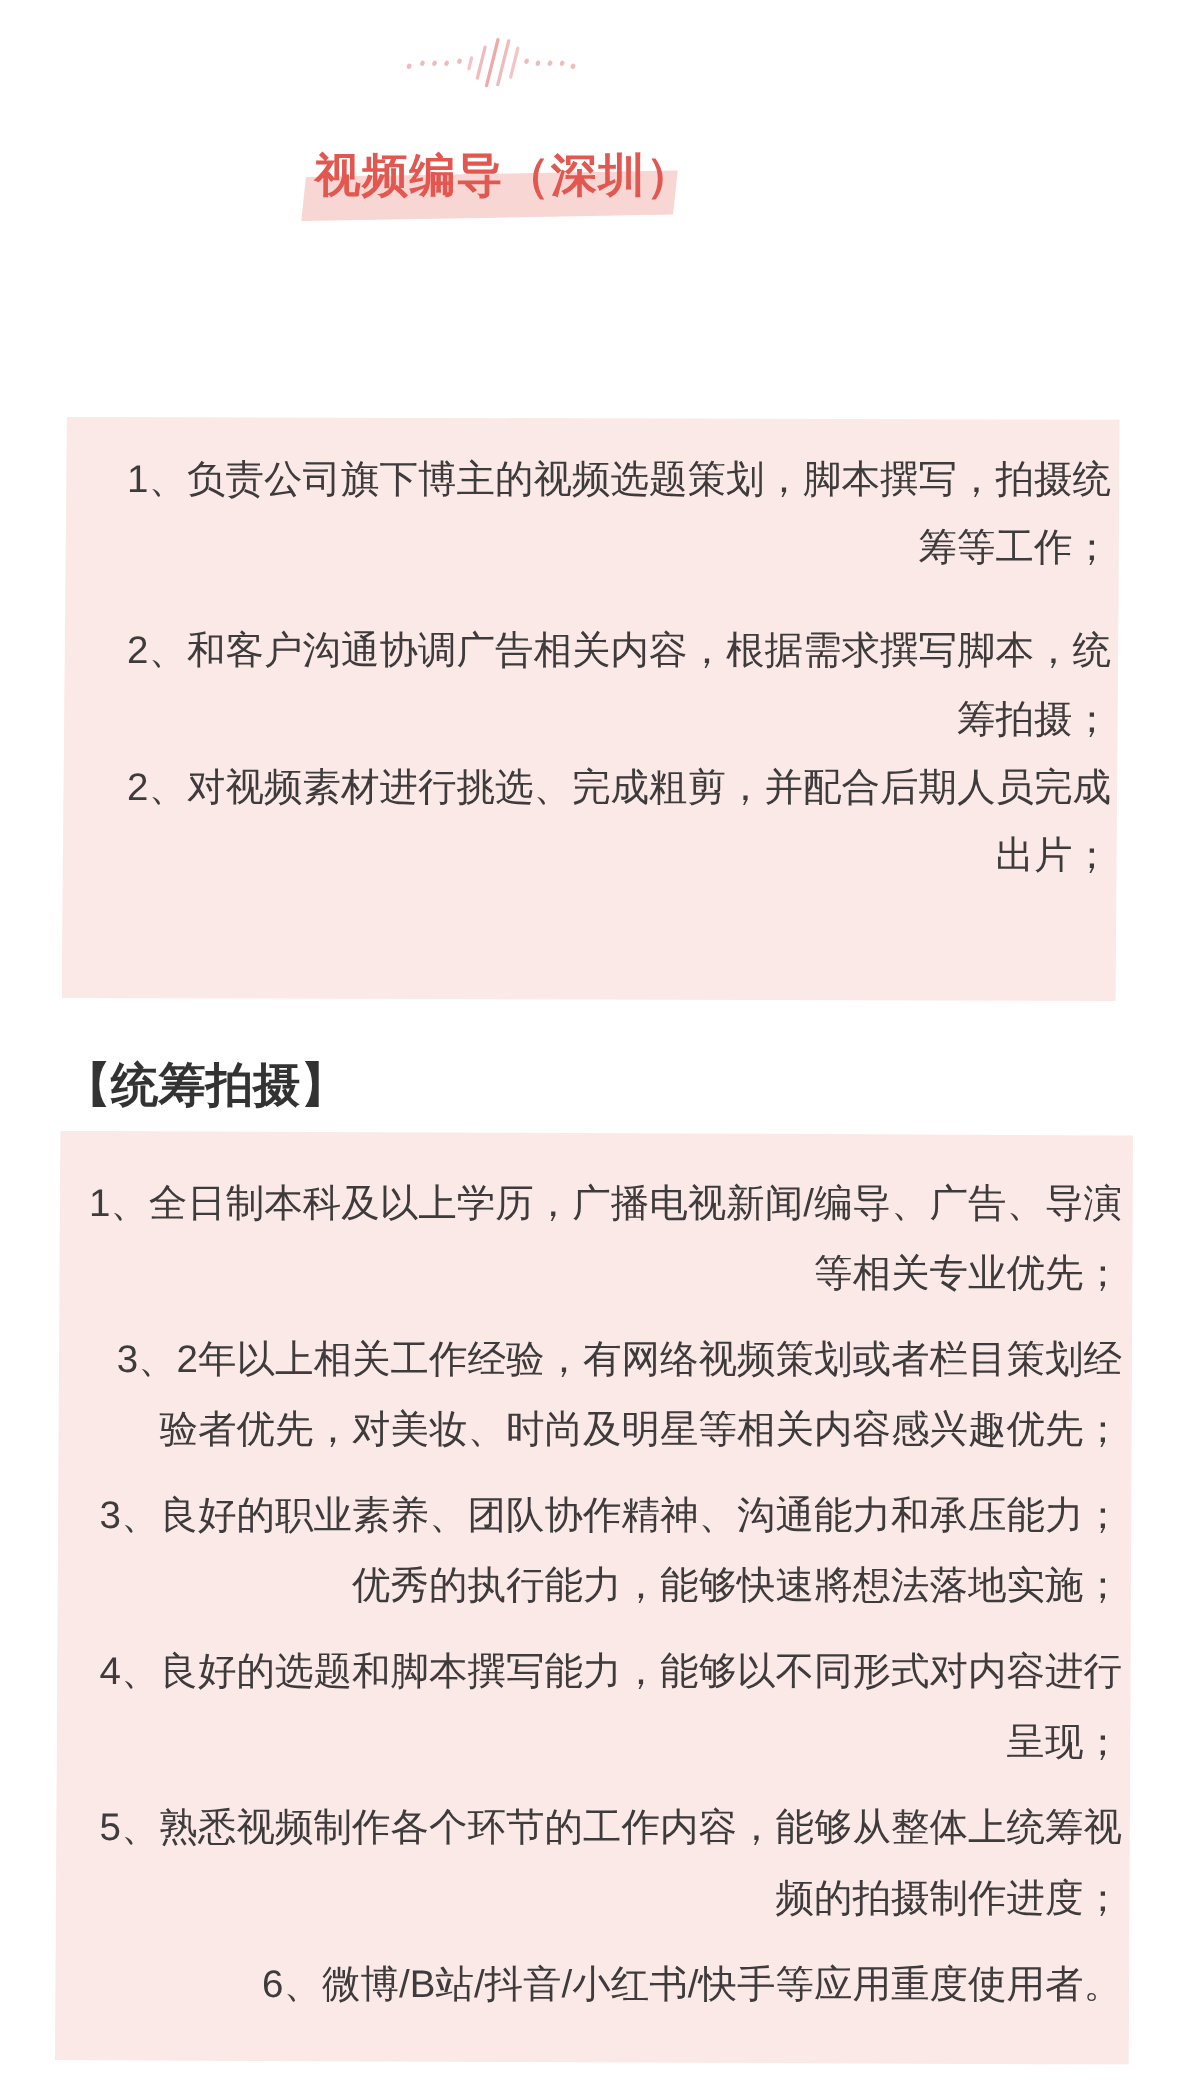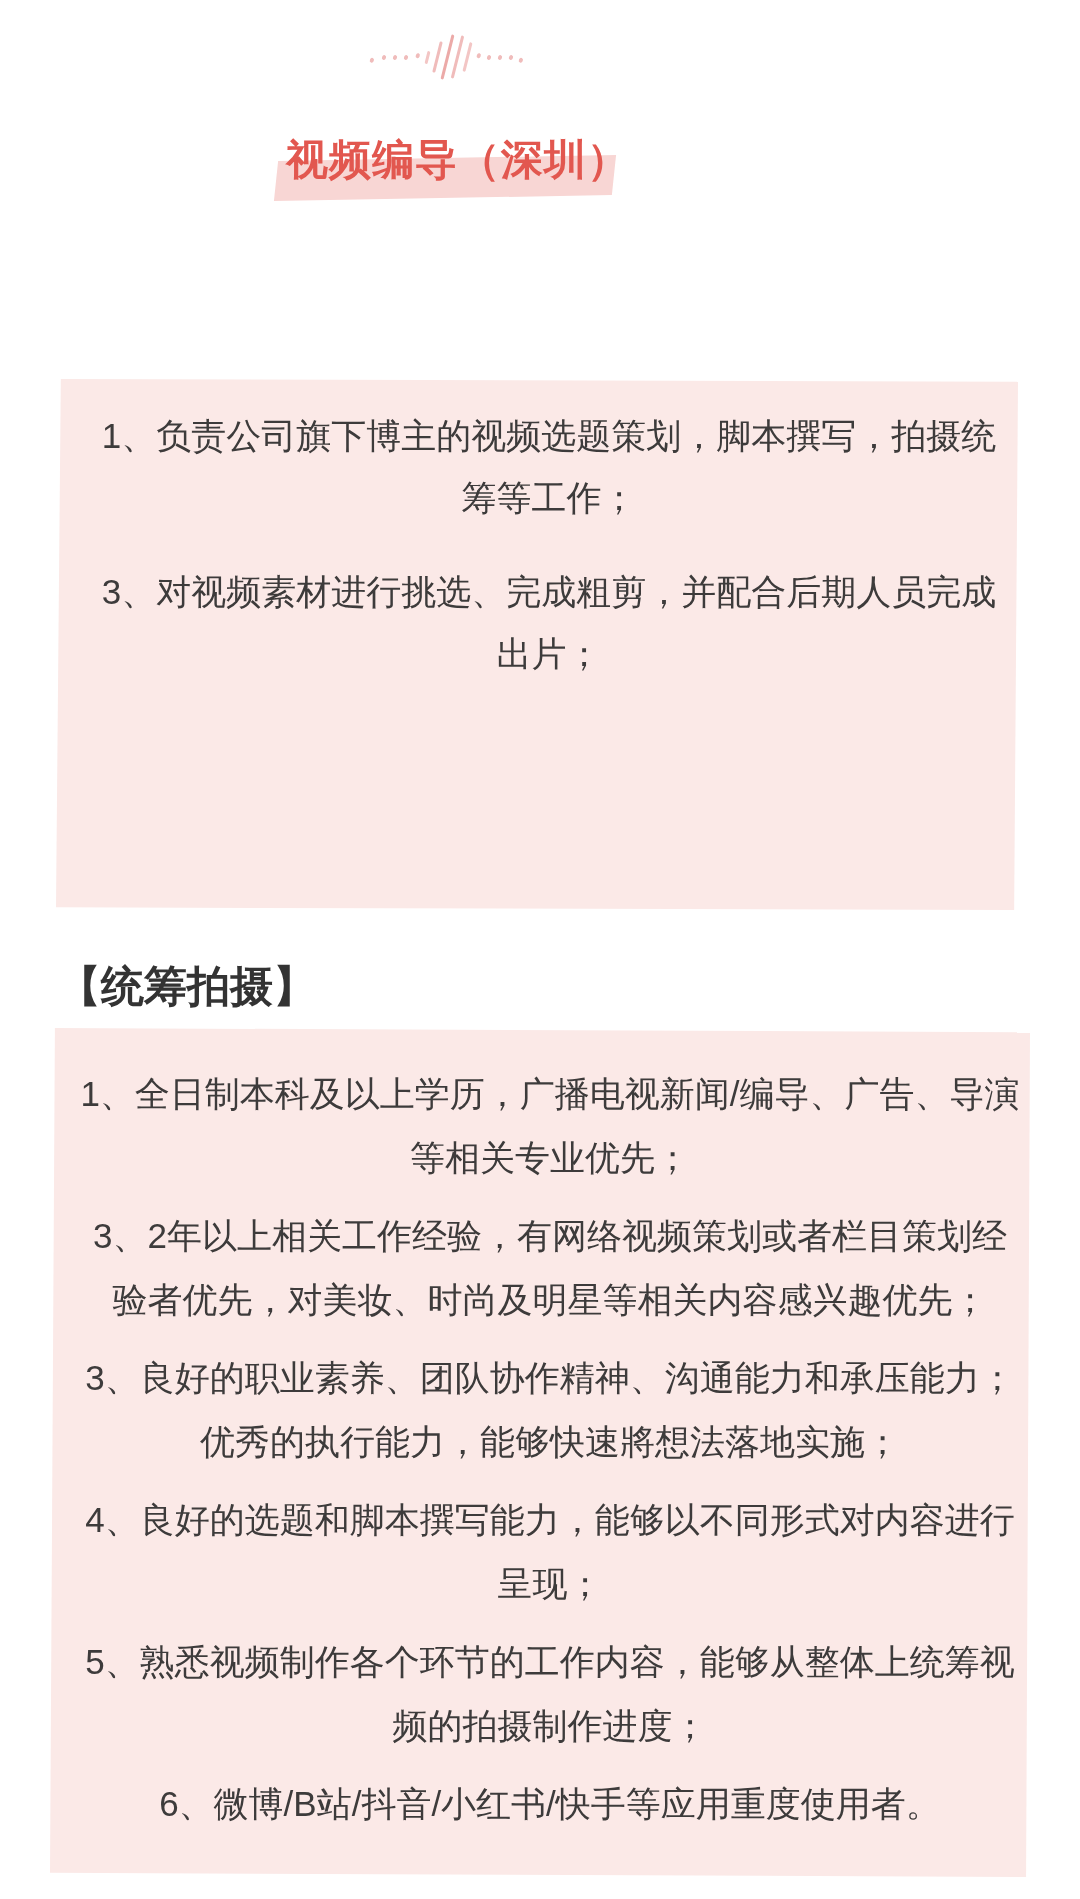--- a/index.html
+++ b/index.html
@@ -60,7 +60,7 @@
     color:var(--text-dark);font-size:35px;
     clip-path:polygon(0.5% 0%,100% 0.5%,99.6% 100%,0% 99.5%);
   }
-  .block p{text-align:center;}
+  .block p{text-align:right;}
   .block-1{
     left:56px;top:379px;width:962px;height:531px;
     padding:26px 8px 0 32px;line-height:62px;

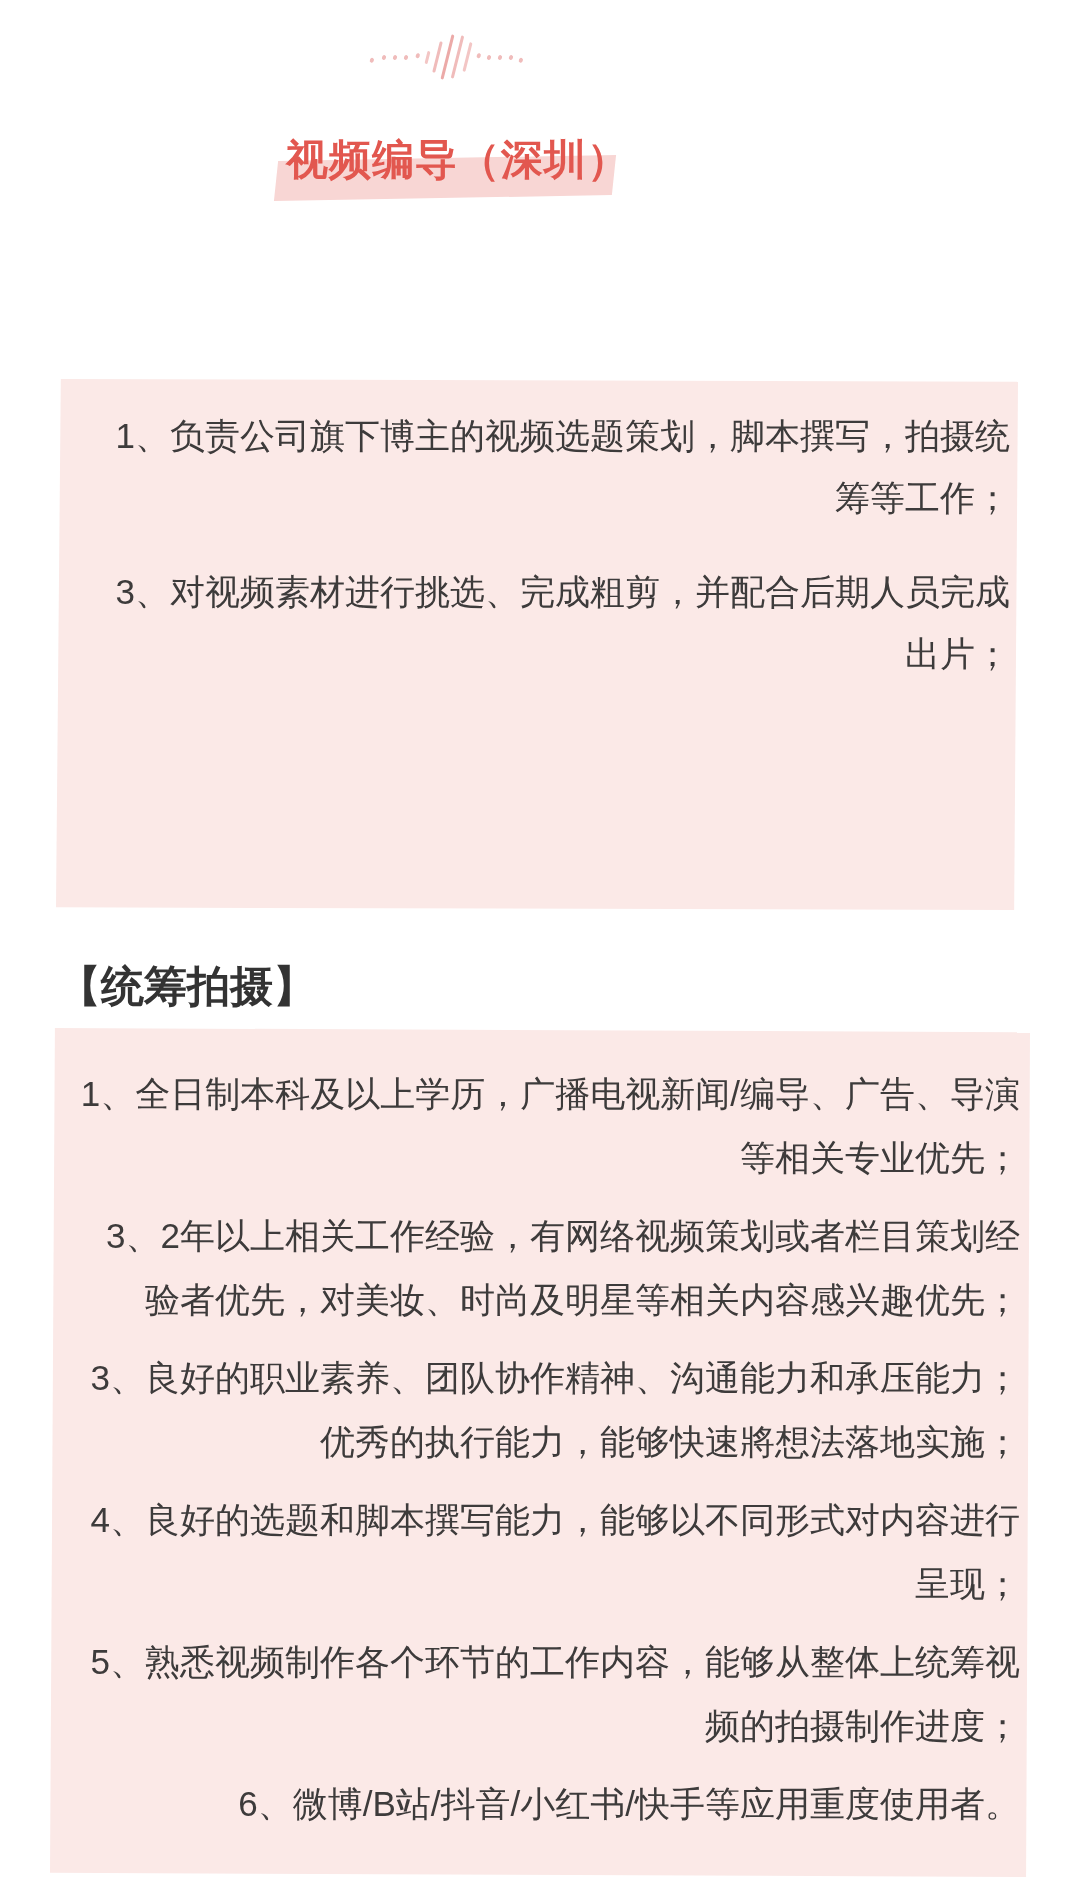--- a/index.html
+++ b/index.html
@@ -101,6 +101,7 @@
 
   <div class="block block-1">
     <p>1、负责公司旗下博主的视频选题策划，脚本撰写，拍摄统筹等工作；</p>
+    <p>2、和客户沟通协调广告相关内容，根据需求撰写脚本，统筹拍摄；</p>
     <p>3、对视频素材进行挑选、完成粗剪，并配合后期人员完成出片；</p>
   </div>
 

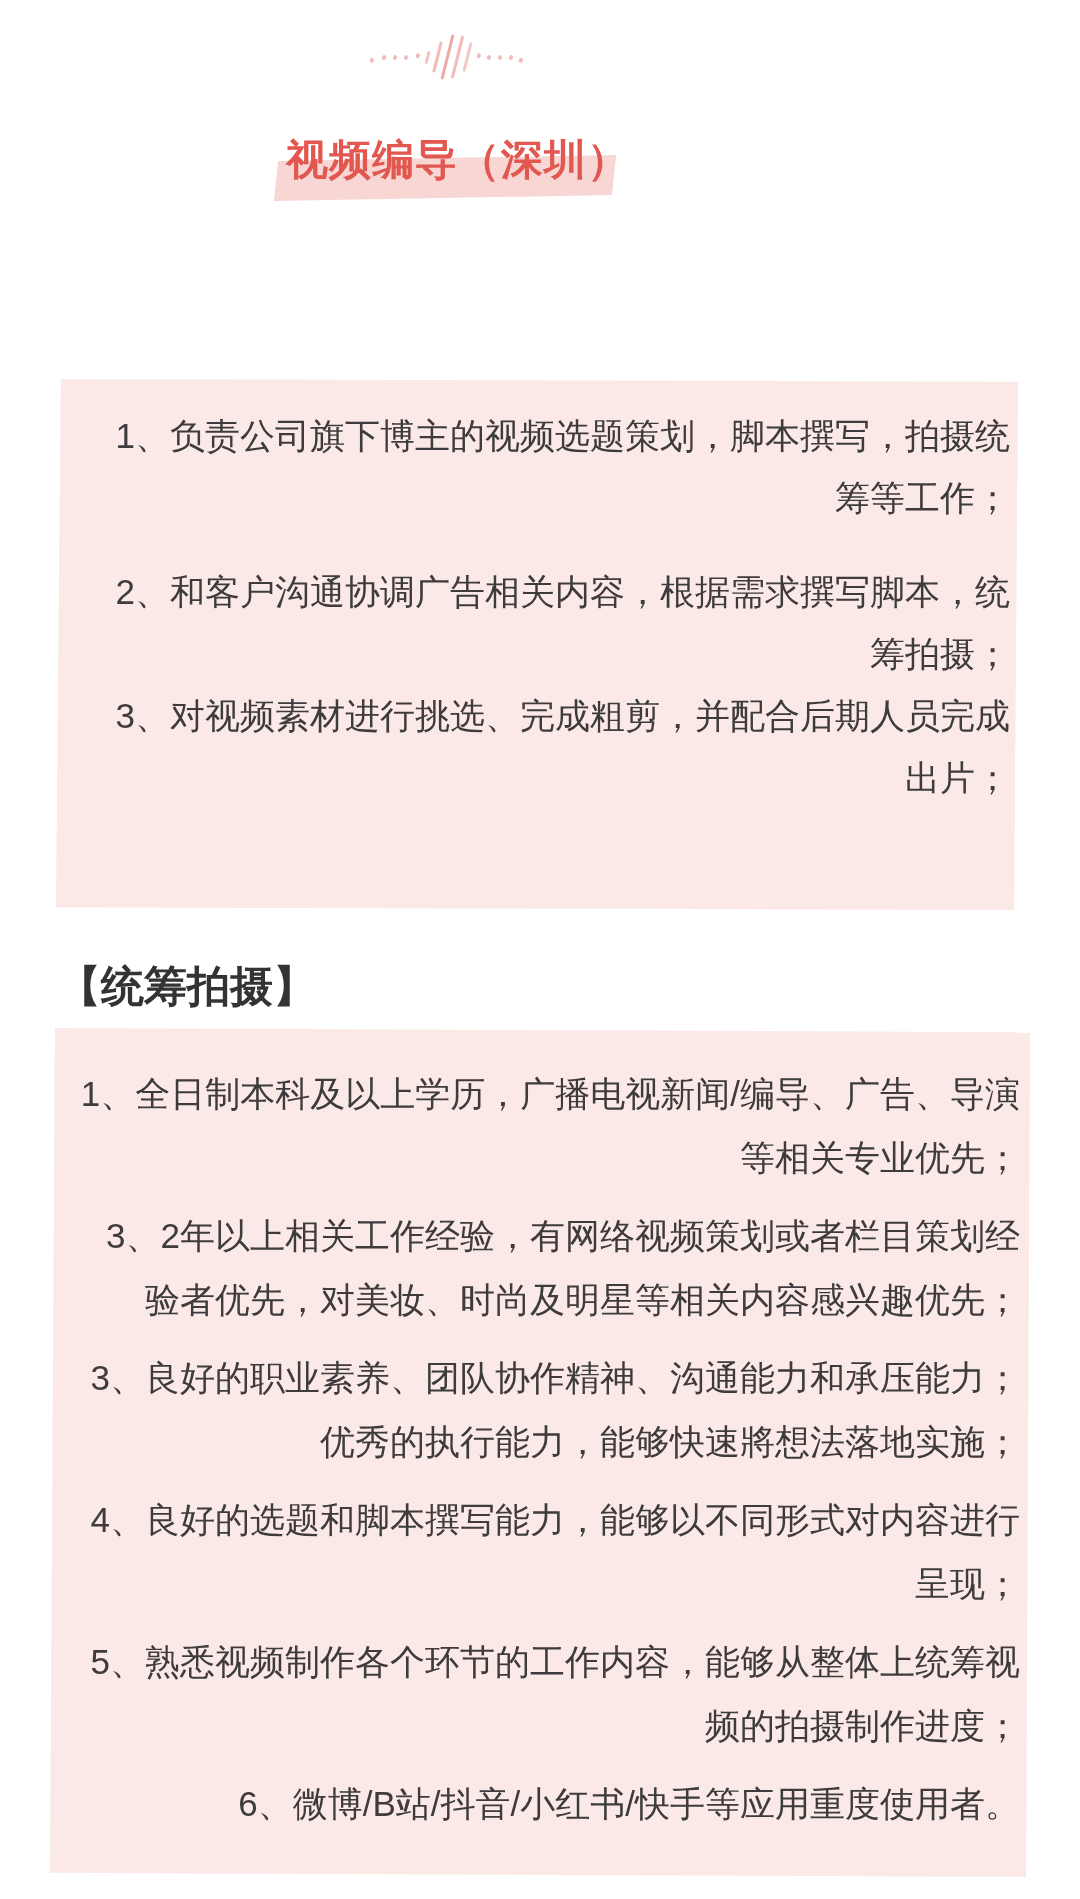--- a/index.html
+++ b/index.html
@@ -102,7 +102,7 @@
   <div class="block block-1">
     <p>1、负责公司旗下博主的视频选题策划，脚本撰写，拍摄统筹等工作；</p>
     <p>2、和客户沟通协调广告相关内容，根据需求撰写脚本，统筹拍摄；</p>
-    <p>3、对视频素材进行挑选、完成粗剪，并配合后期人员完成出片；</p>
+    <p>2、对视频素材进行挑选、完成粗剪，并配合后期人员完成出片；</p>
   </div>
 
   <div class="sec-heading heading-2">【统筹拍摄】</div>

